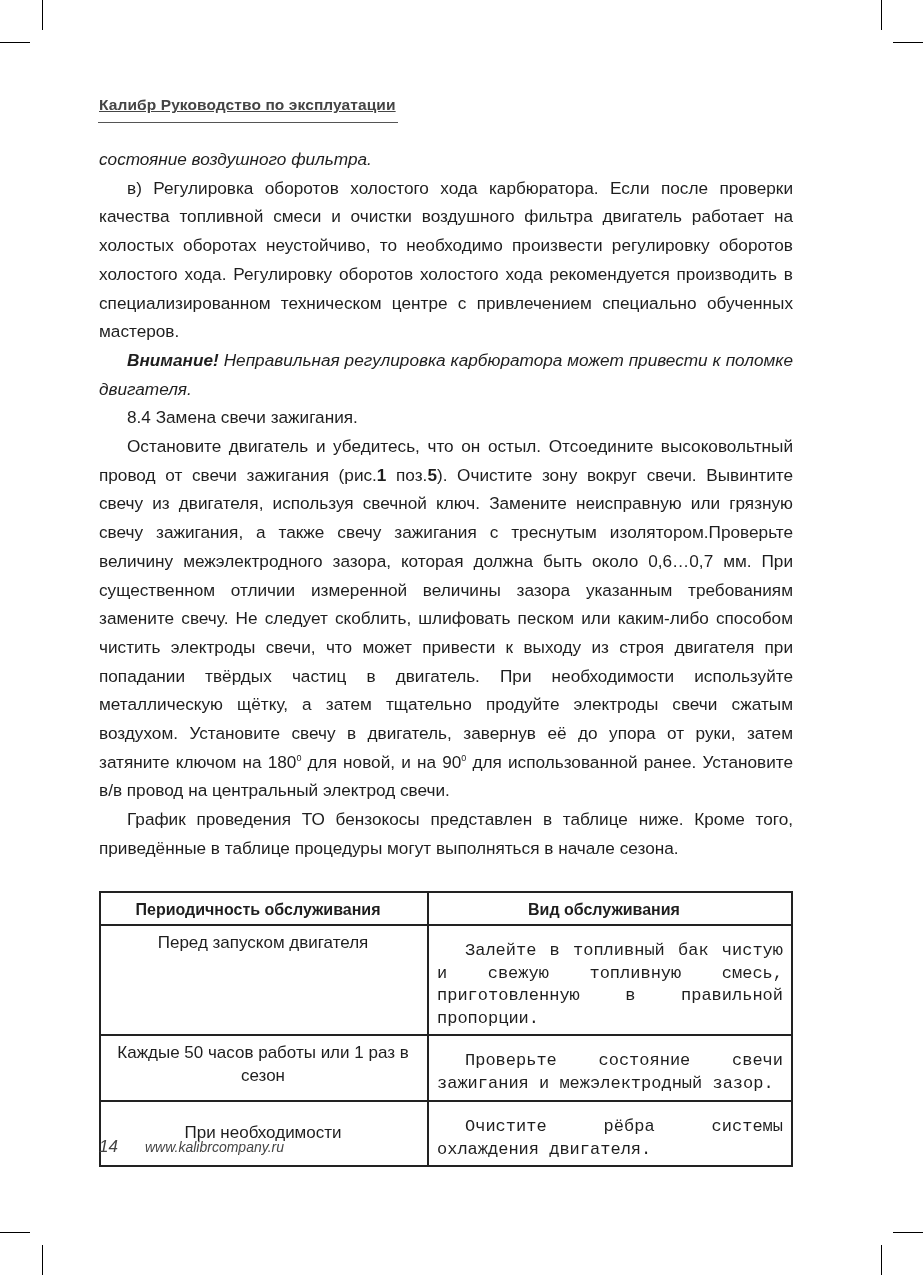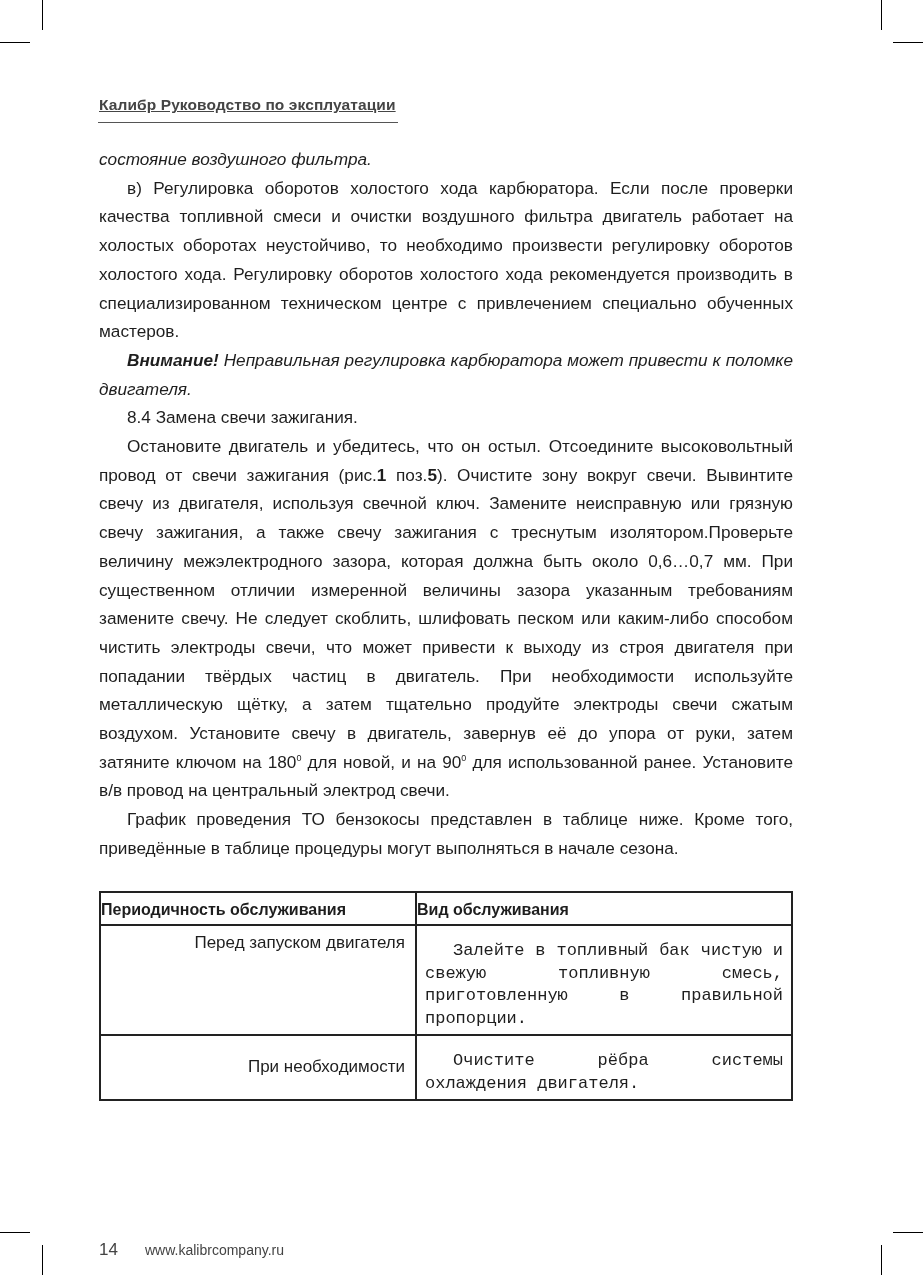--- a/index.html
+++ b/index.html
@@ -31,7 +31,7 @@
     border-collapse: collapse; font-size: 17px; line-height: 22.5px; color: #1e1e1e;
   }
   table.service th, table.service td { border: 2px solid #222; vertical-align: top; }
-  table.service th { font-weight: bold; font-size: 16px; height: 27px; padding: 4px 0 0 0; text-align: left; vertical-align: middle;}
+  table.service th { font-weight: bold; font-size: 16px; height: 27px; padding: 4px 12px 0 0; text-align: center; vertical-align: middle;}
   table.service th.c1 { width: 314px; }
   table.service td.c1 { padding: 6px 10px 0 8px; text-align: right; }
   table.service td.c2 { padding: 14px 8px 4px 8px; text-align: justify; text-indent: 28px; font-family: Liberation Mono, monospace; }

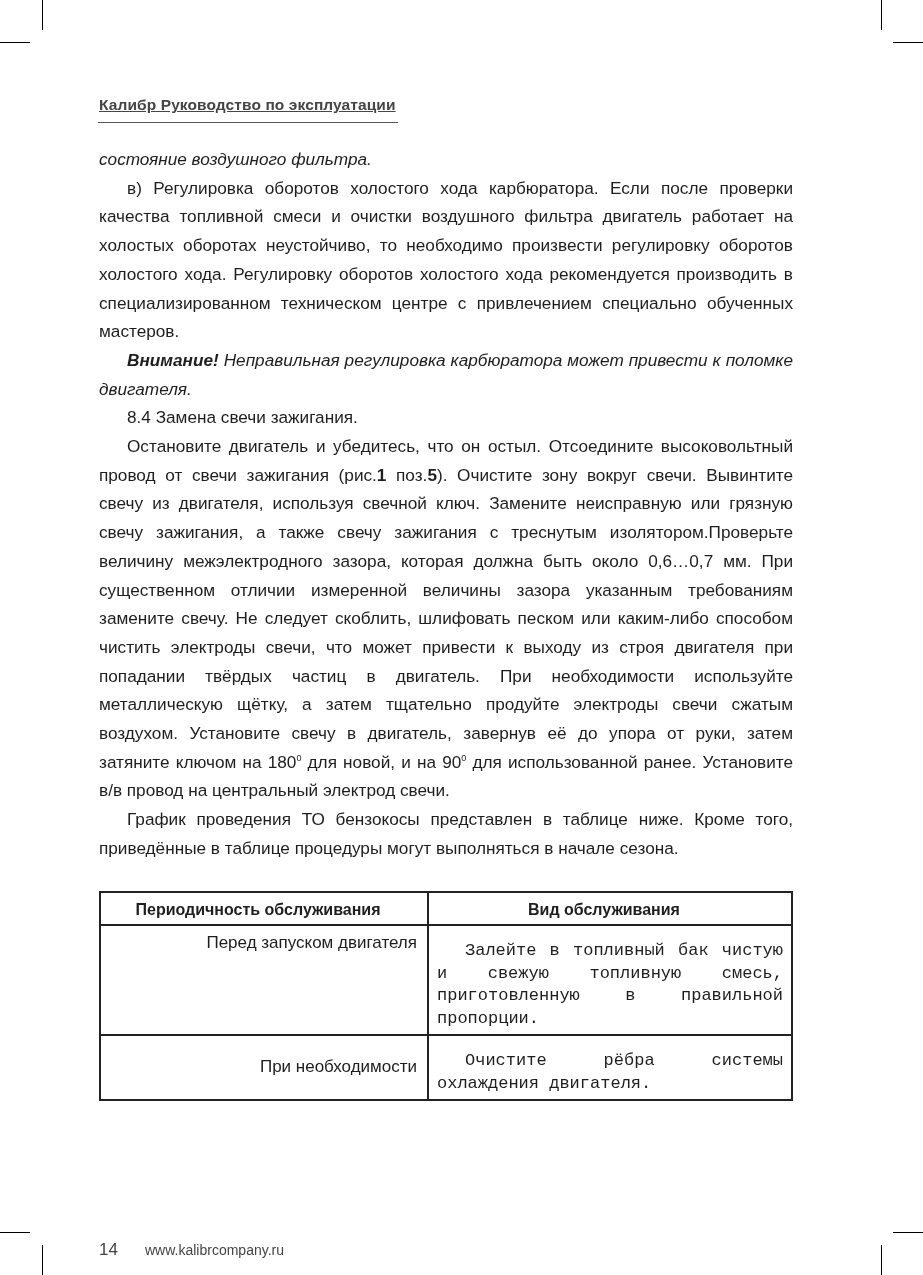--- a/index.html
+++ b/index.html
@@ -33,7 +33,7 @@
   table.service th, table.service td { border: 2px solid #222; vertical-align: top; }
   table.service th { font-weight: bold; font-size: 16px; height: 27px; padding: 4px 12px 0 0; text-align: center; vertical-align: middle;}
   table.service th.c1 { width: 314px; }
-  table.service td.c1 { padding: 6px 10px 0 8px; text-align: right; }
+  table.service td.c1 { padding: 6px 10px 0 8px; text-align: center; }
   table.service td.c2 { padding: 14px 8px 4px 8px; text-align: justify; text-indent: 28px; font-family: Liberation Mono, monospace; }
   table.service tr.r1 td { height: 68px; }
   table.service tr.r2 td { height: 46px; }

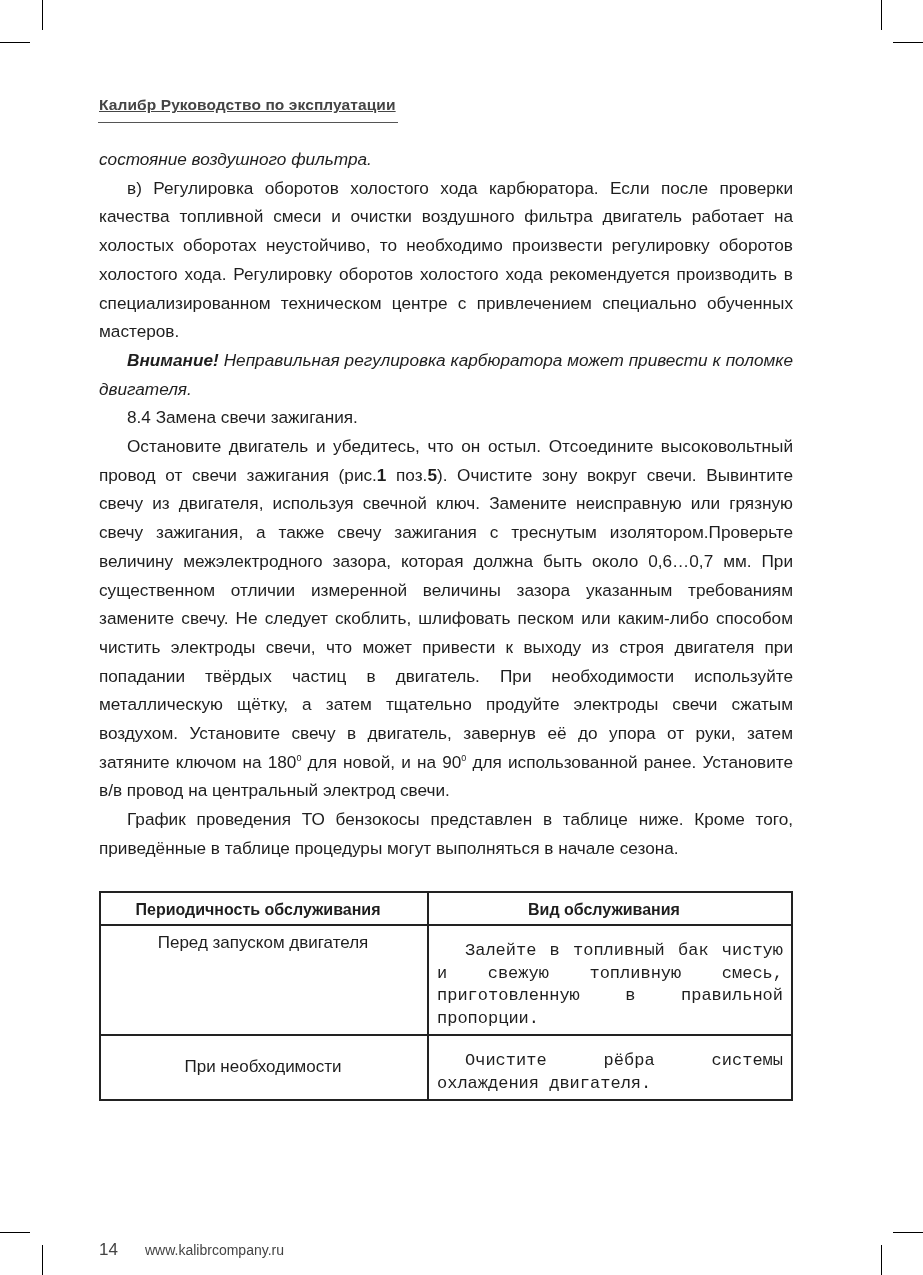--- a/index.html
+++ b/index.html
@@ -81,6 +81,10 @@
       <td class="c1">Перед запуском двигателя</td>
       <td class="c2">Залейте в топливный бак чистую и свежую топливную смесь, приготовленную в правильной пропорции.</td>
     </tr>
+    <tr class="r3">
+      <td class="c1">Каждые 50 часов работы или 1 раз в сезон</td>
+      <td class="c2">Проверьте состояние свечи зажигания и межэлектродный зазор.</td>
+    </tr>
     <tr class="r4">
       <td class="c1">При необходимости</td>
       <td class="c2">Очистите рёбра системы охлаждения двигателя.</td>

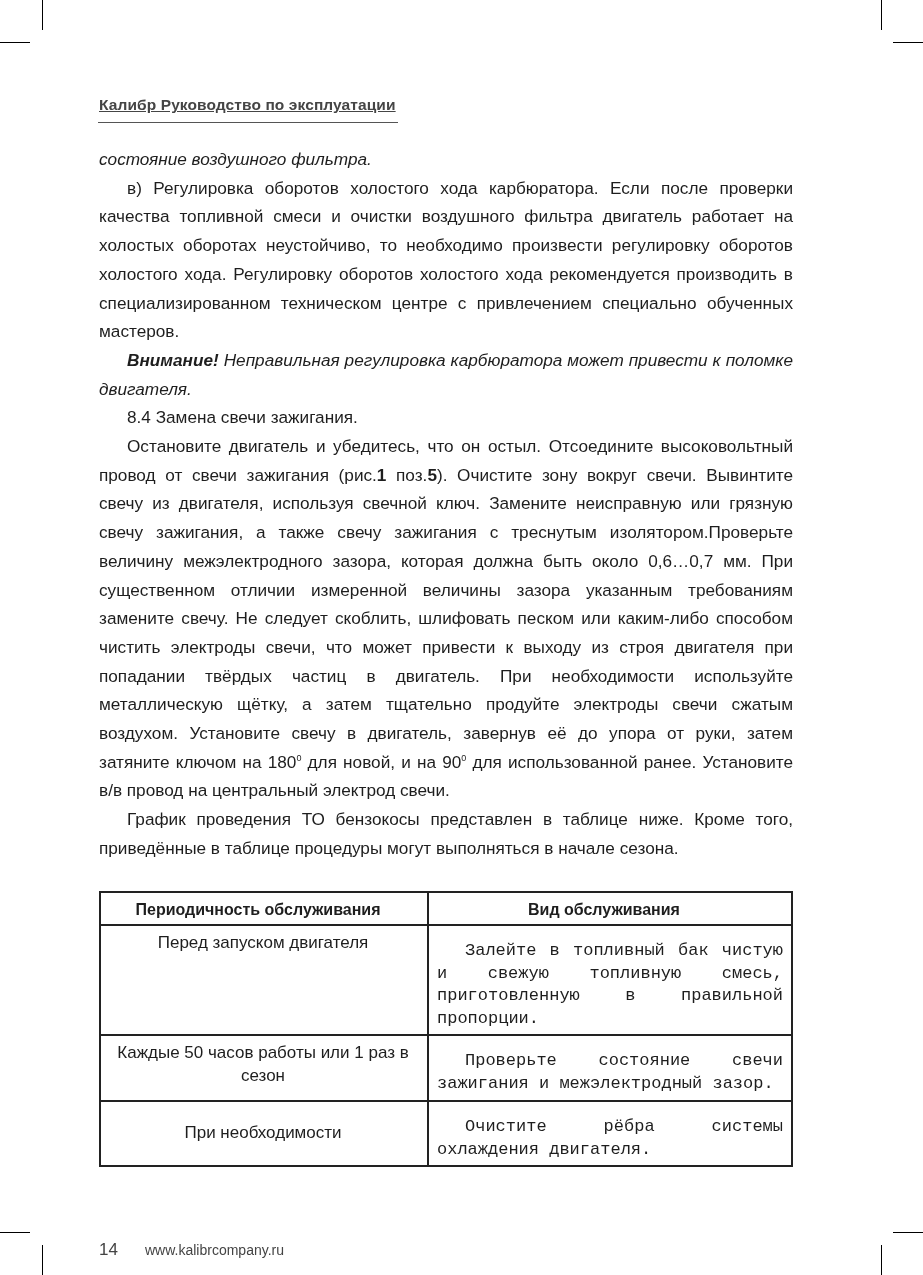--- a/index.html
+++ b/index.html
@@ -41,7 +41,7 @@
   table.service tr.r4 td { height: 45px; }
   table.service tr.r4 td.c1 { vertical-align: middle; padding-top: 0; margin-top: 8px; }
 
-  .footer { position: absolute; left: 99px; top: 1240px; white-space: nowrap; color: #444; }
+  .footer { position: absolute; left: 99px; top: 1137px; white-space: nowrap; color: #444; font-style: italic; }
   .page-number { font-size: 17px; display: inline-block; width: 46px; }
   .footer-url { font-size: 14px; }
 </style>

